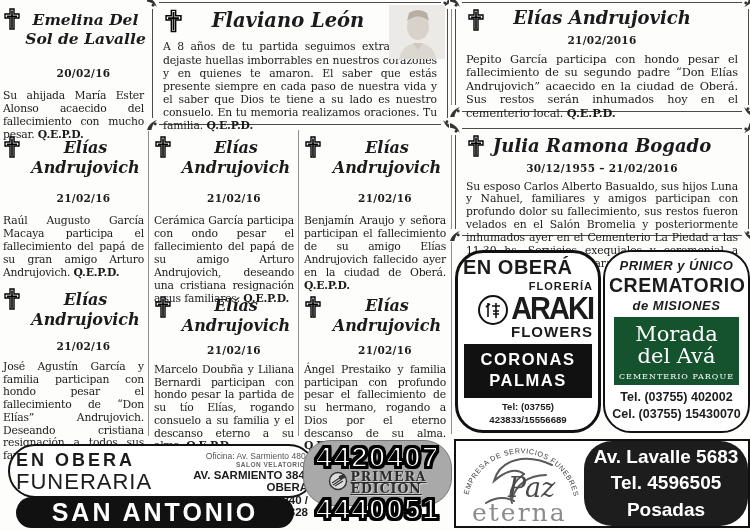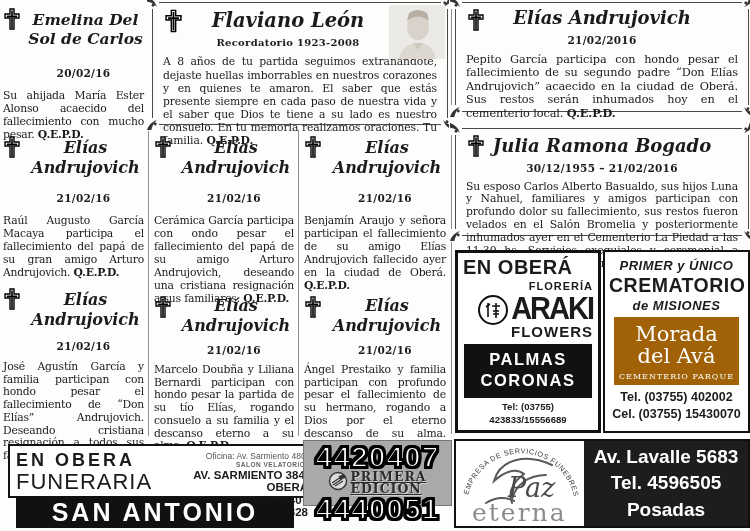--- a/index.html
+++ b/index.html
@@ -97,7 +97,7 @@
           <path d="M7.2 2.5h1.6v5h4.3v1.8H8.8V20H7.2V9.3H2.9V7.5h4.3z" fill="#000"></path>
         </svg>
     </span>
-    <div class="nname" style="font-size:15.5px;">Emelina Del Sol de Carlos</div>
+    <div class="nname" style="font-size:15.5px;">Emelina Del Sol de Lavalle</div>
     <div class="ndate" style="margin-top:18px;">20/02/16</div>
     <p class="nbody"><span>Su ahijada María Ester Alonso acaecido del fallecimiento con mucho pesar.</span> <b class="qepd">Q.E.P.D.</b></p>
   </div>

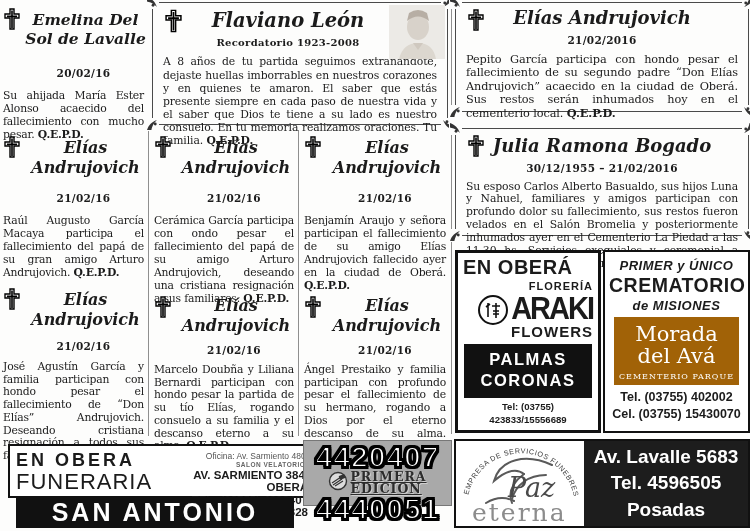--- a/index.html
+++ b/index.html
@@ -143,7 +143,6 @@
         </svg>
     </div>
     <div class="nname" style="padding:0 58px 0 34px;font-size:19.5px;">Flaviano León</div>
-    <div class="ndate" style="padding:0 58px 0 34px;font-size:10px;">Recordatorio 1923-2008</div>
     <p class="nbody" style="font-size:10.8px;line-height:1.22;"><span>A 8 años de tu partida seguimos extrañándote, dejaste huellas imborrables en nuestros corazones y en quienes te amaron. El saber que estás presente siempre en cada paso de nuestra vida y el saber que Dios te tiene a su lado es nuestro consuelo. En tu memoria realizamos oraciones. Tu familia.</span> <b class="qepd">Q.E.P.D.</b></p>
   </div>
 

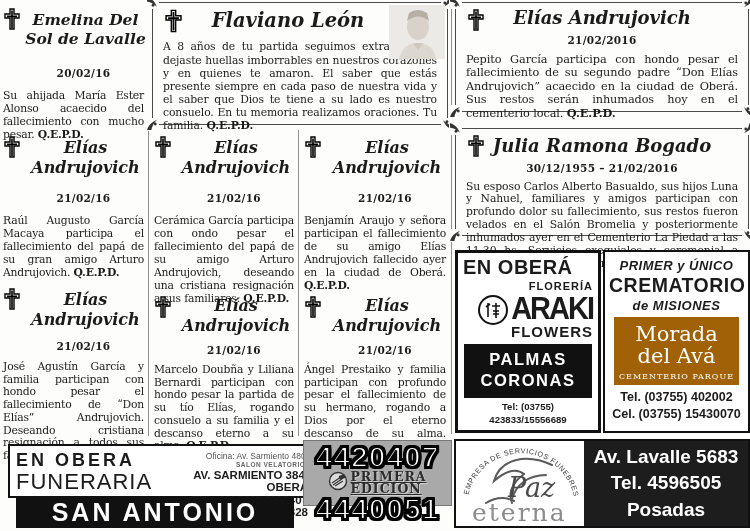--- a/index.html
+++ b/index.html
@@ -32,7 +32,7 @@
   
   .photo{position:absolute;right:2px;top:2px;width:56px;height:54px;background:#ecebe8;overflow:hidden;}
   
-  .sans{font-family:"Liberation Sans","DejaVu Sans",sans-serif;}
+  .sans{font-family:"Liberation Sans","DejaVu Sans",sans-serif;border-radius:28px;}
   .ad{position:absolute;box-sizing:border-box;background:#fff;}
   
   #ad-araki{border:3px solid #111;padding:3px 5px;}

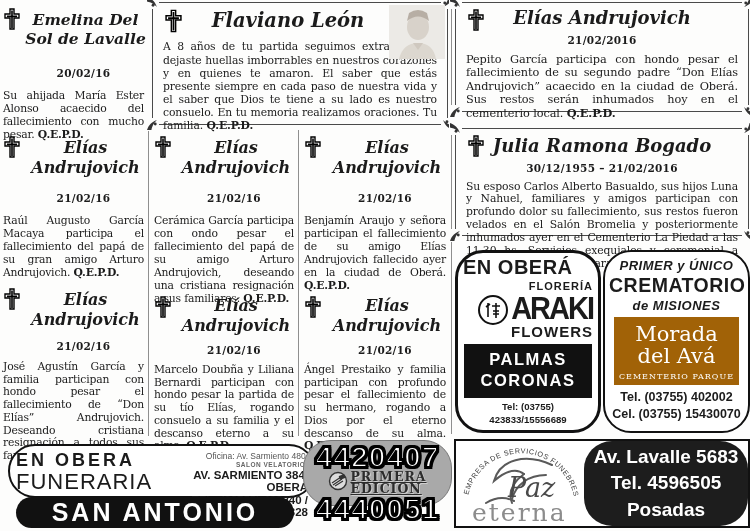--- a/index.html
+++ b/index.html
@@ -50,7 +50,7 @@
   #ad-crema{border:2px solid #111;padding:6px 4px;text-align:center;}
   .crema-l1,.crema-l3{font-size:13px;font-style:italic;font-weight:bold;letter-spacing:.5px;}
   .crema-l2{font-size:19.5px;font-weight:bold;letter-spacing:.5px;margin:1px 0;}
-  .crema-box{background:#a16207;color:#fff;margin:4px 5px;padding:6px 0 4px 0;}
+  .crema-box{background:#14532d;color:#fff;margin:4px 5px;padding:6px 0 4px 0;}
   .crema-b1{font-family:"DejaVu Serif",serif;font-size:21px;line-height:1.05;}
   .crema-sub{font-size:8px;letter-spacing:1px;margin-top:5px;font-family:"DejaVu Serif",serif;}
   .crema-tel{font-size:12.5px;font-weight:bold;line-height:1.35;}

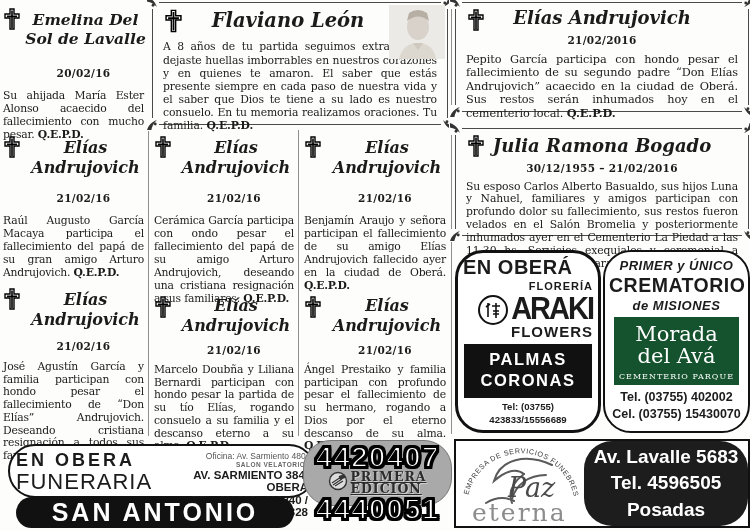--- a/index.html
+++ b/index.html
@@ -303,8 +303,8 @@
     </div>
     <div class="araki-sub">FLOWERS</div>
     <div class="araki-box">
+      <div>CORONAS</div>
       <div>PALMAS</div>
-      <div>CORONAS</div>
     </div>
     <div class="araki-addr">Tel: (03755) 423833/15556689</div>
   </div>

